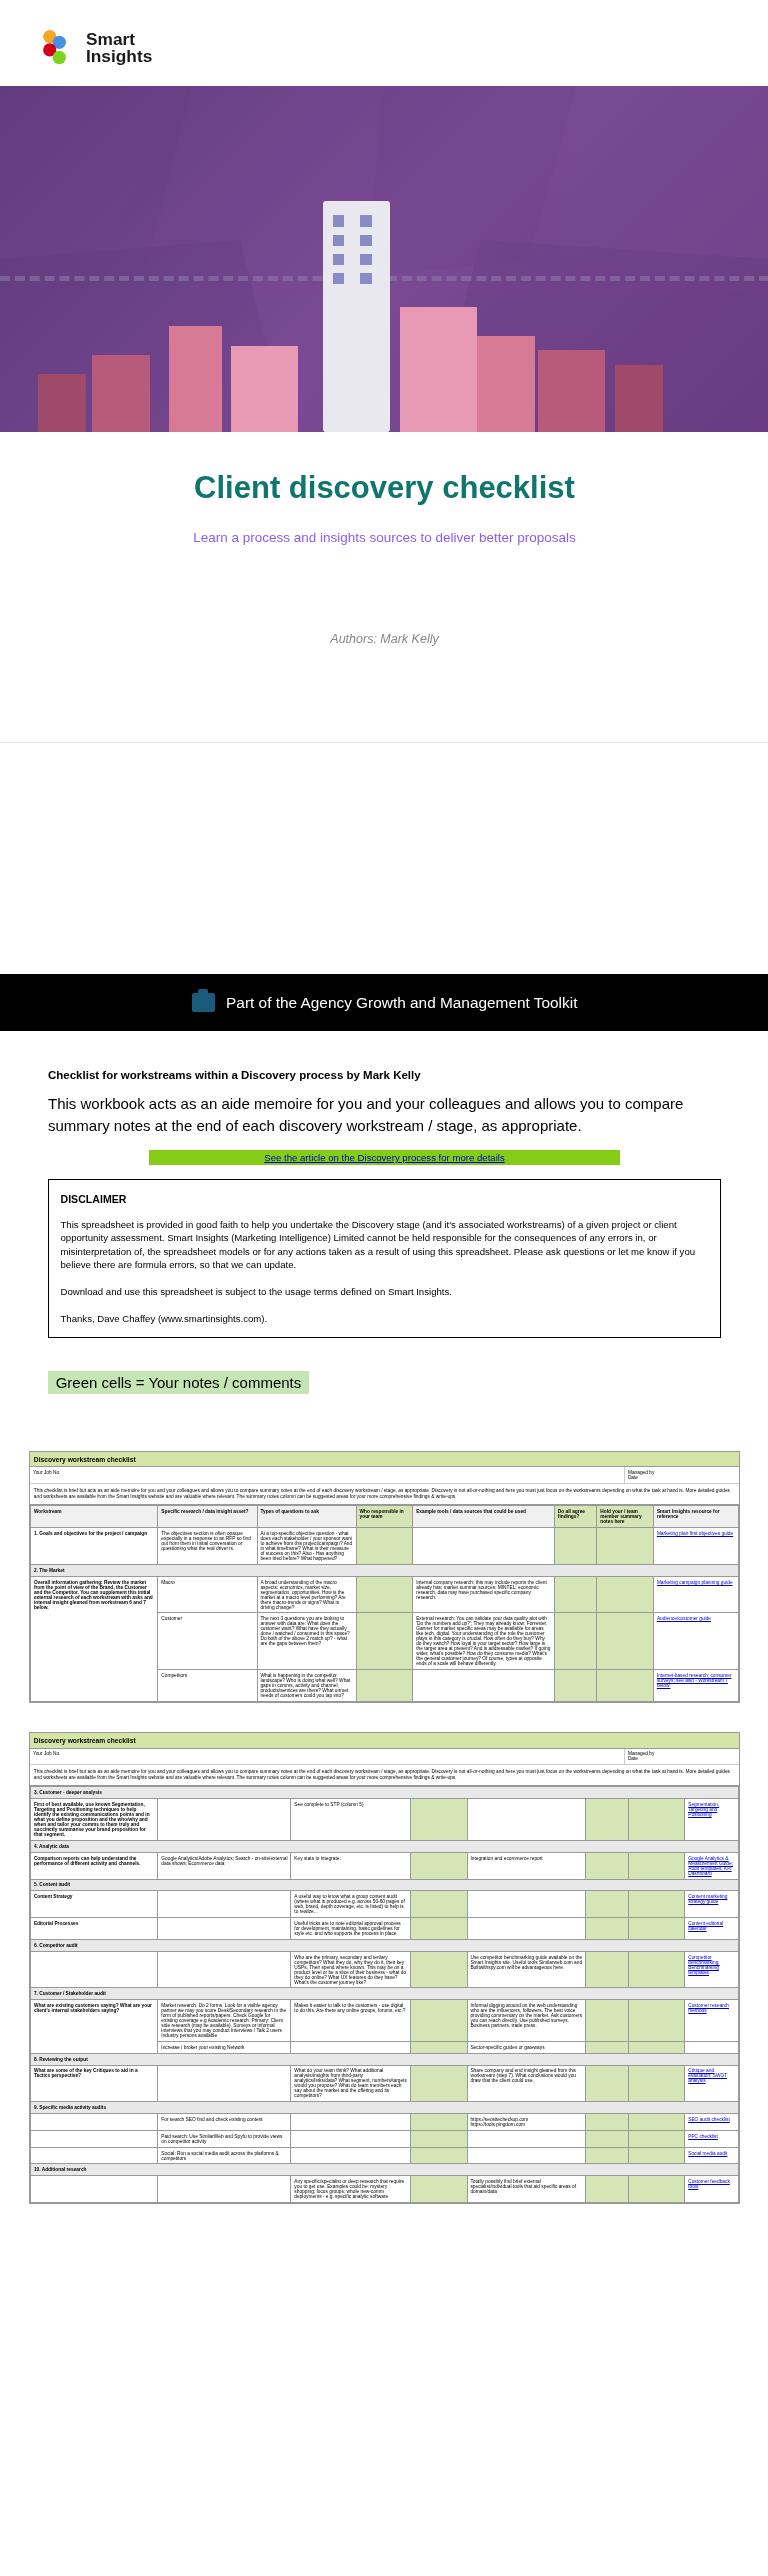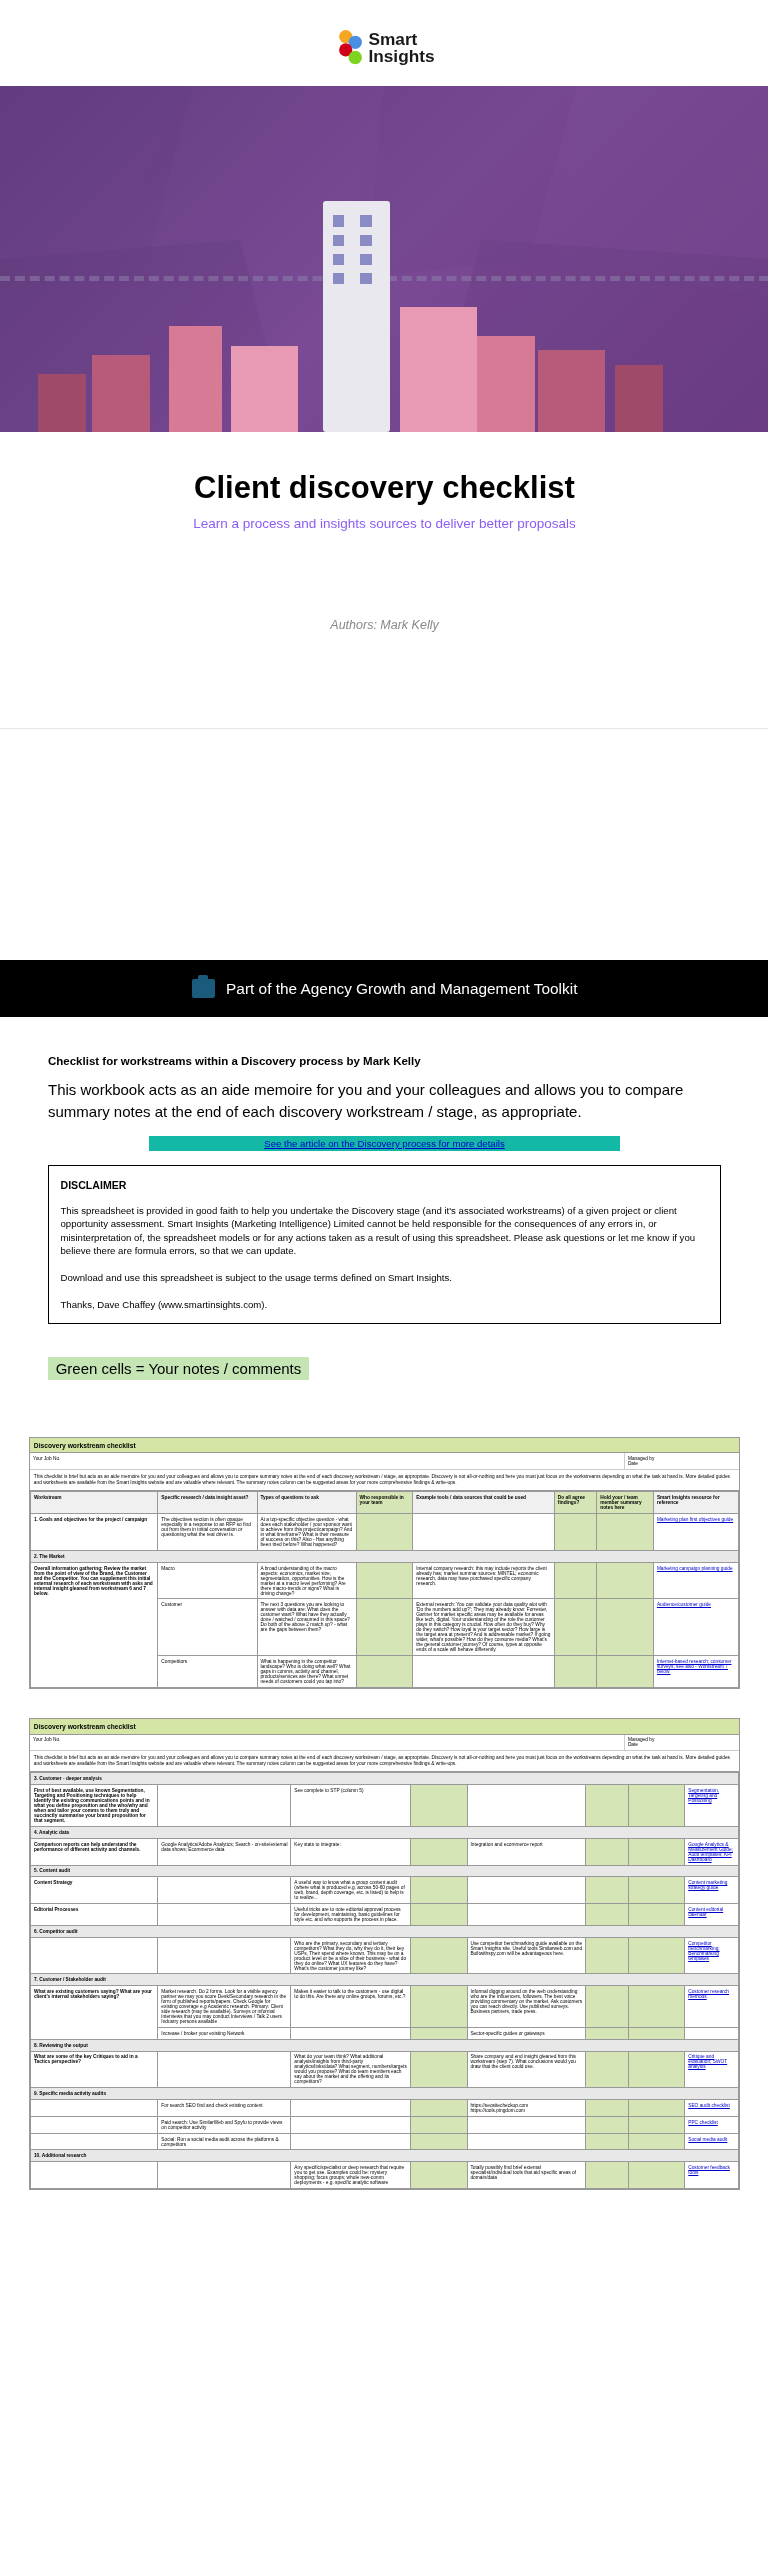--- a/index.html
+++ b/index.html
@@ -5,7 +5,7 @@
 * { margin: 0; padding: 0; box-sizing: border-box; }
 body { font-family: -apple-system, BlinkMacSystemFont, 'Segoe UI', Arial, sans-serif; background: #fff; width: 769px; }
 .header { padding: 29px 38px 19px; }
-.logo { display: flex; align-items: center; gap: 1px; justify-content: center; }
+.logo { display: flex; align-items: center; gap: 15px; }
 .logo-icon { width: 33px; height: 38px; position: relative; }
 .logo-text { font-weight: 700; font-size: 17.3px; line-height: 1; color: #1a1a1a; }
 .logo-text span { display: block; }

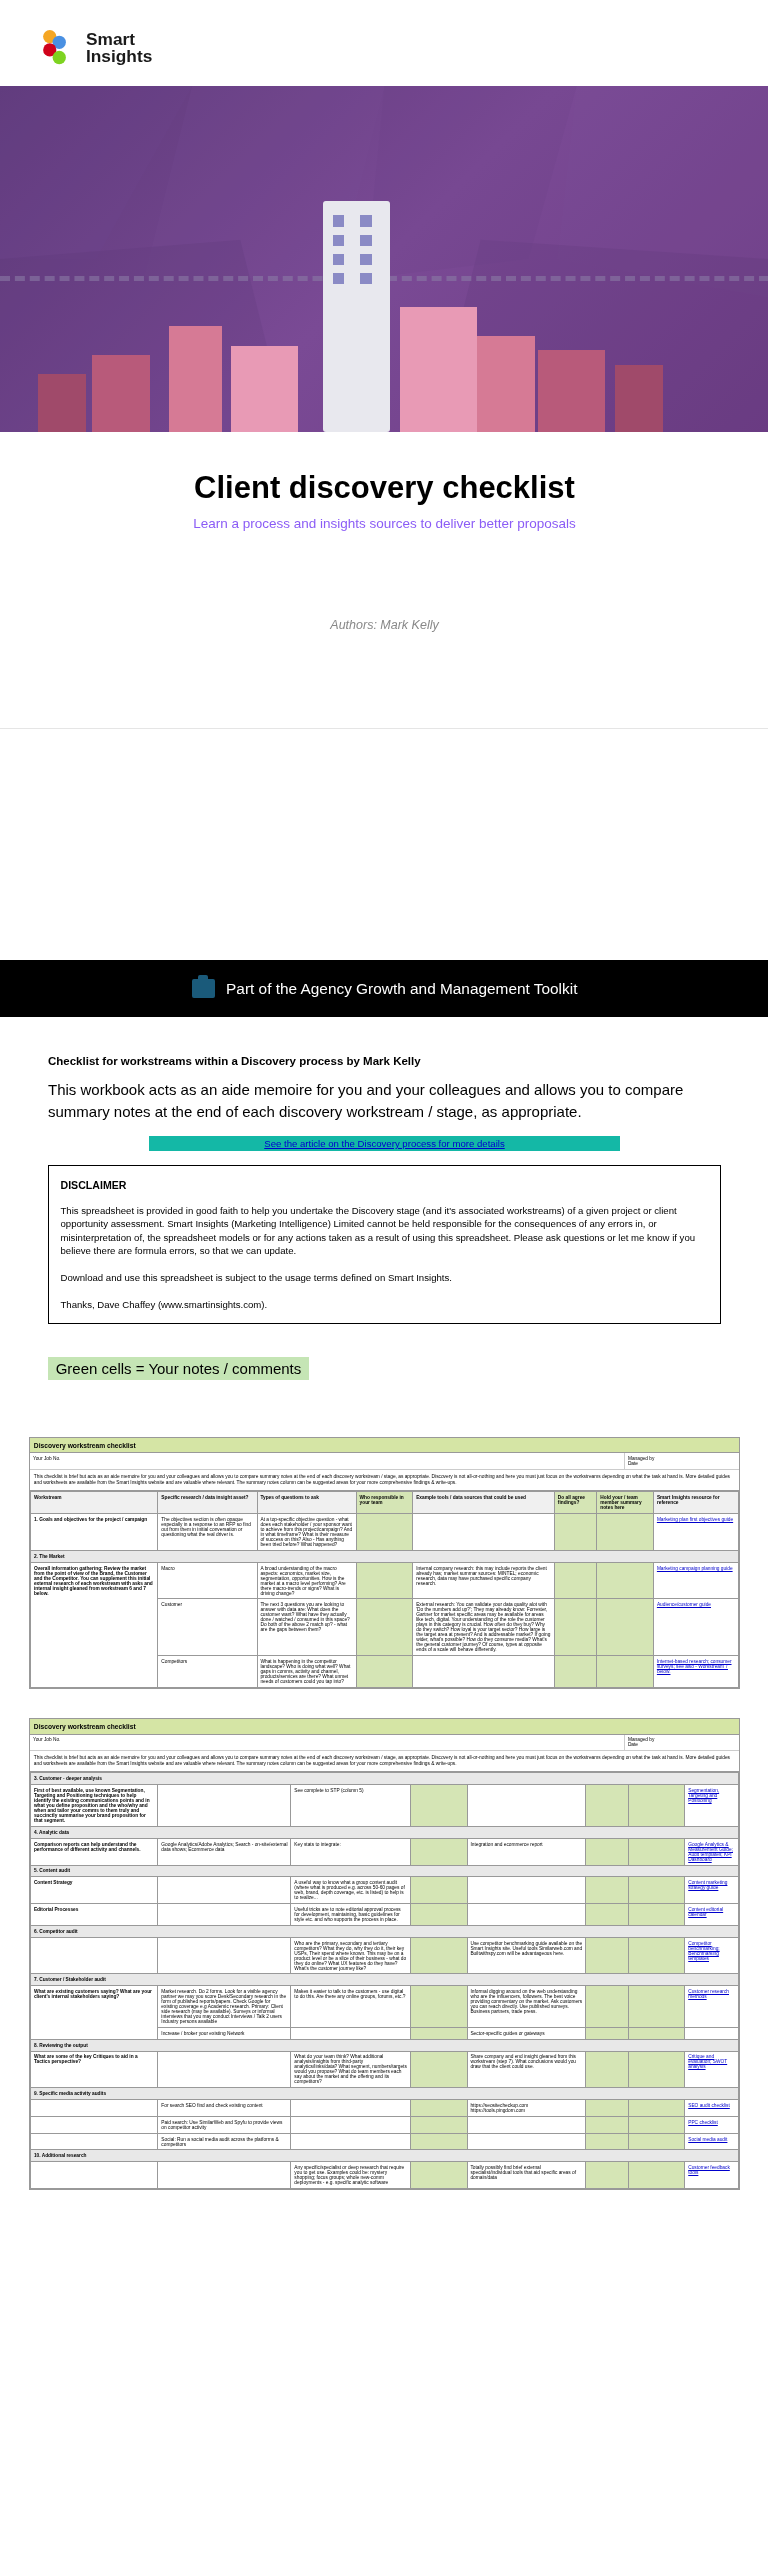--- a/index.html
+++ b/index.html
@@ -27,7 +27,7 @@
 .window { width: 11.5px; height: 11.5px; background: #8a8ac5; }
 .dash-line { position: absolute; top: 55%; left: 0; right: 0; height: 3.8px; border-top: 5.8px dashed #8a7aa5; opacity: 0.6; }
 .title-section { padding: 38px 38px 29px; text-align: center; }
-.main-title { font-size: 31px; font-weight: 700; color: #000000; margin-bottom: 10px; }
+.main-title { font-size: 31px; font-weight: 700; color: #0f766e; margin-bottom: 24px; }
 .subtitle { font-size: 13.5px; color: #8b5cf6; }
 .authors { text-align: center; padding: 58px 0 96px; font-style: italic; color: #888; font-size: 12.5px; }
 .divider { border: none; border-top: 1px solid #e5e5e5; margin: 0; }

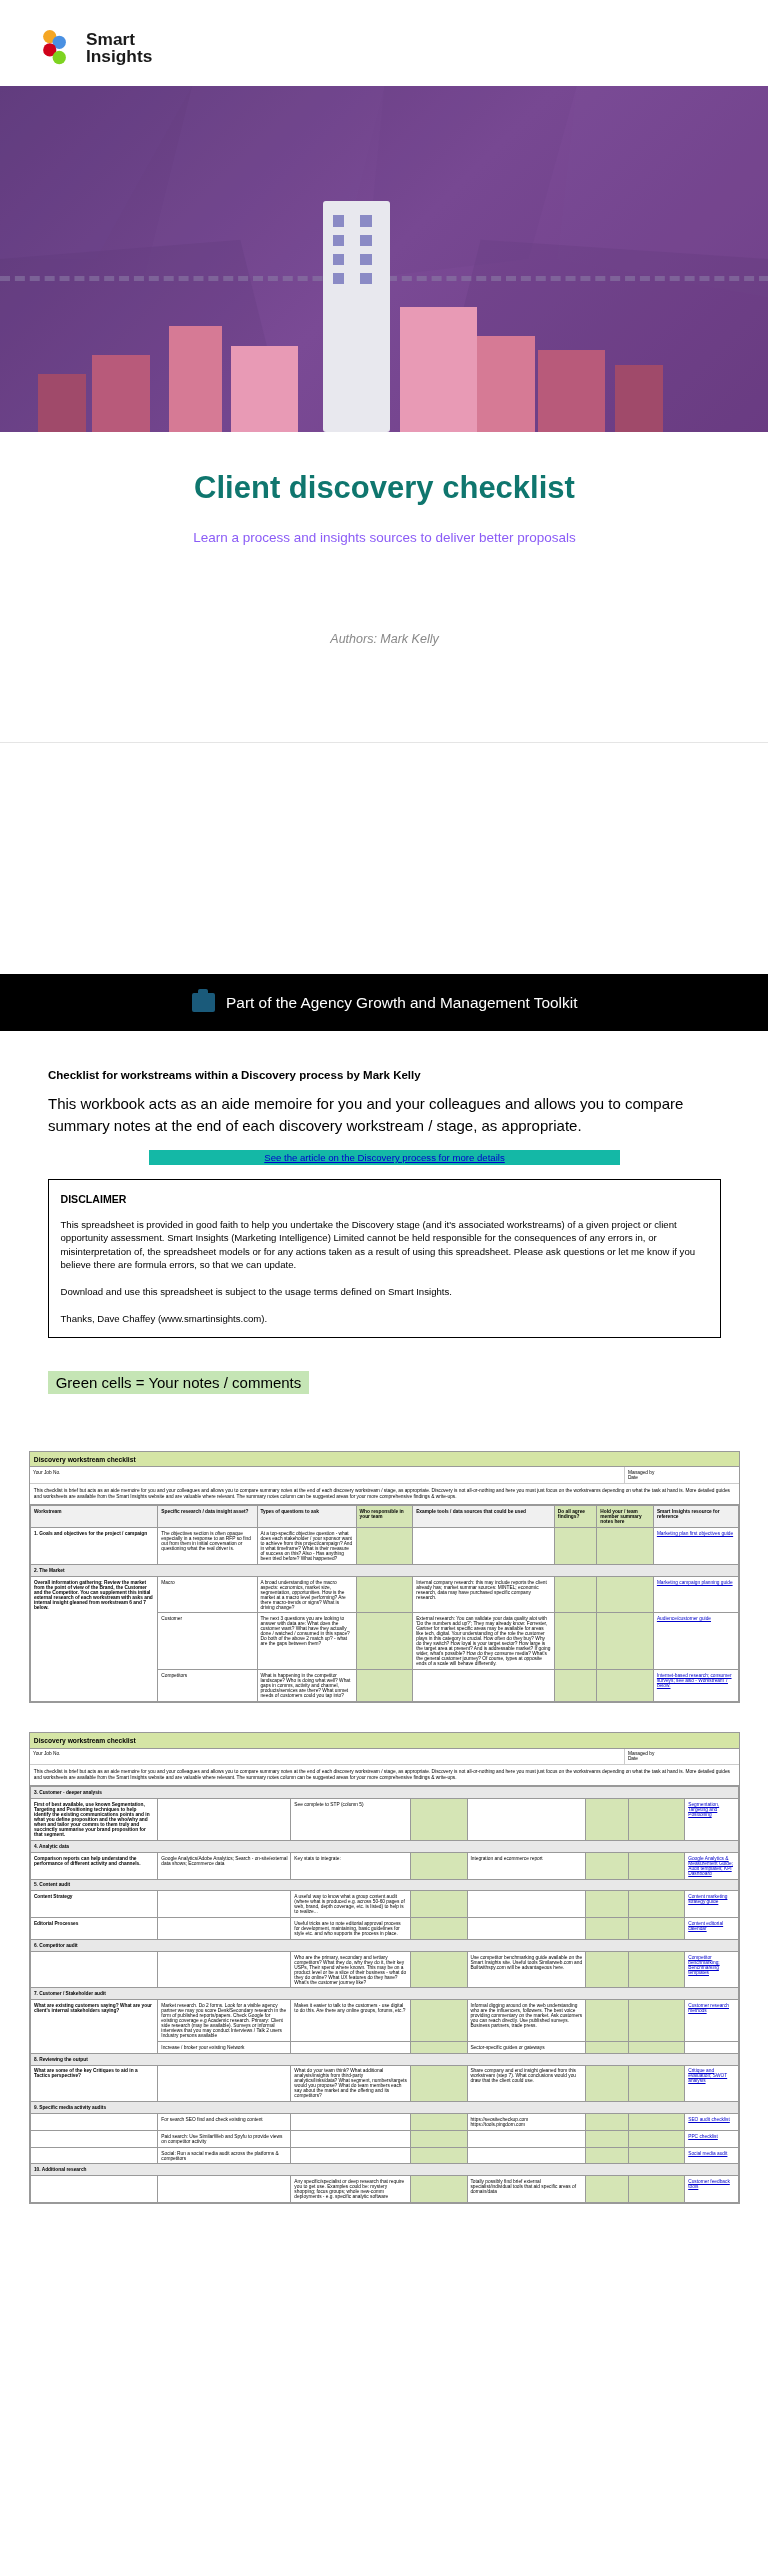--- a/index.html
+++ b/index.html
@@ -38,7 +38,7 @@
 .content-area { padding: 38px 48px; background: #fff; }
 .doc-title { font-size: 11.5px; font-weight: 700; margin-bottom: 11.5px; }
 .doc-para { font-size: 15px; line-height: 1.5; margin-bottom: 9.6px; }
-.highlight { background: #14b8a6; padding: 1.9px 115px; display: inline-block; font-size: 9.6px; text-decoration: underline; color: #0000cc; }
+.highlight { background: #84cc16; padding: 1.9px 115px; display: inline-block; font-size: 9.6px; text-decoration: underline; color: #0000cc; }
 .highlight-wrap { text-align: center; margin: 7.7px 0 13.5px; }
 .disclaimer-box { border: 1.4px solid #000; padding: 11.5px; margin: 14.4px 0; font-size: 9.6px; line-height: 1.4; }
 .disclaimer-box .dis-title { font-weight: 700; font-size: 10.6px; margin-bottom: 11px; }

